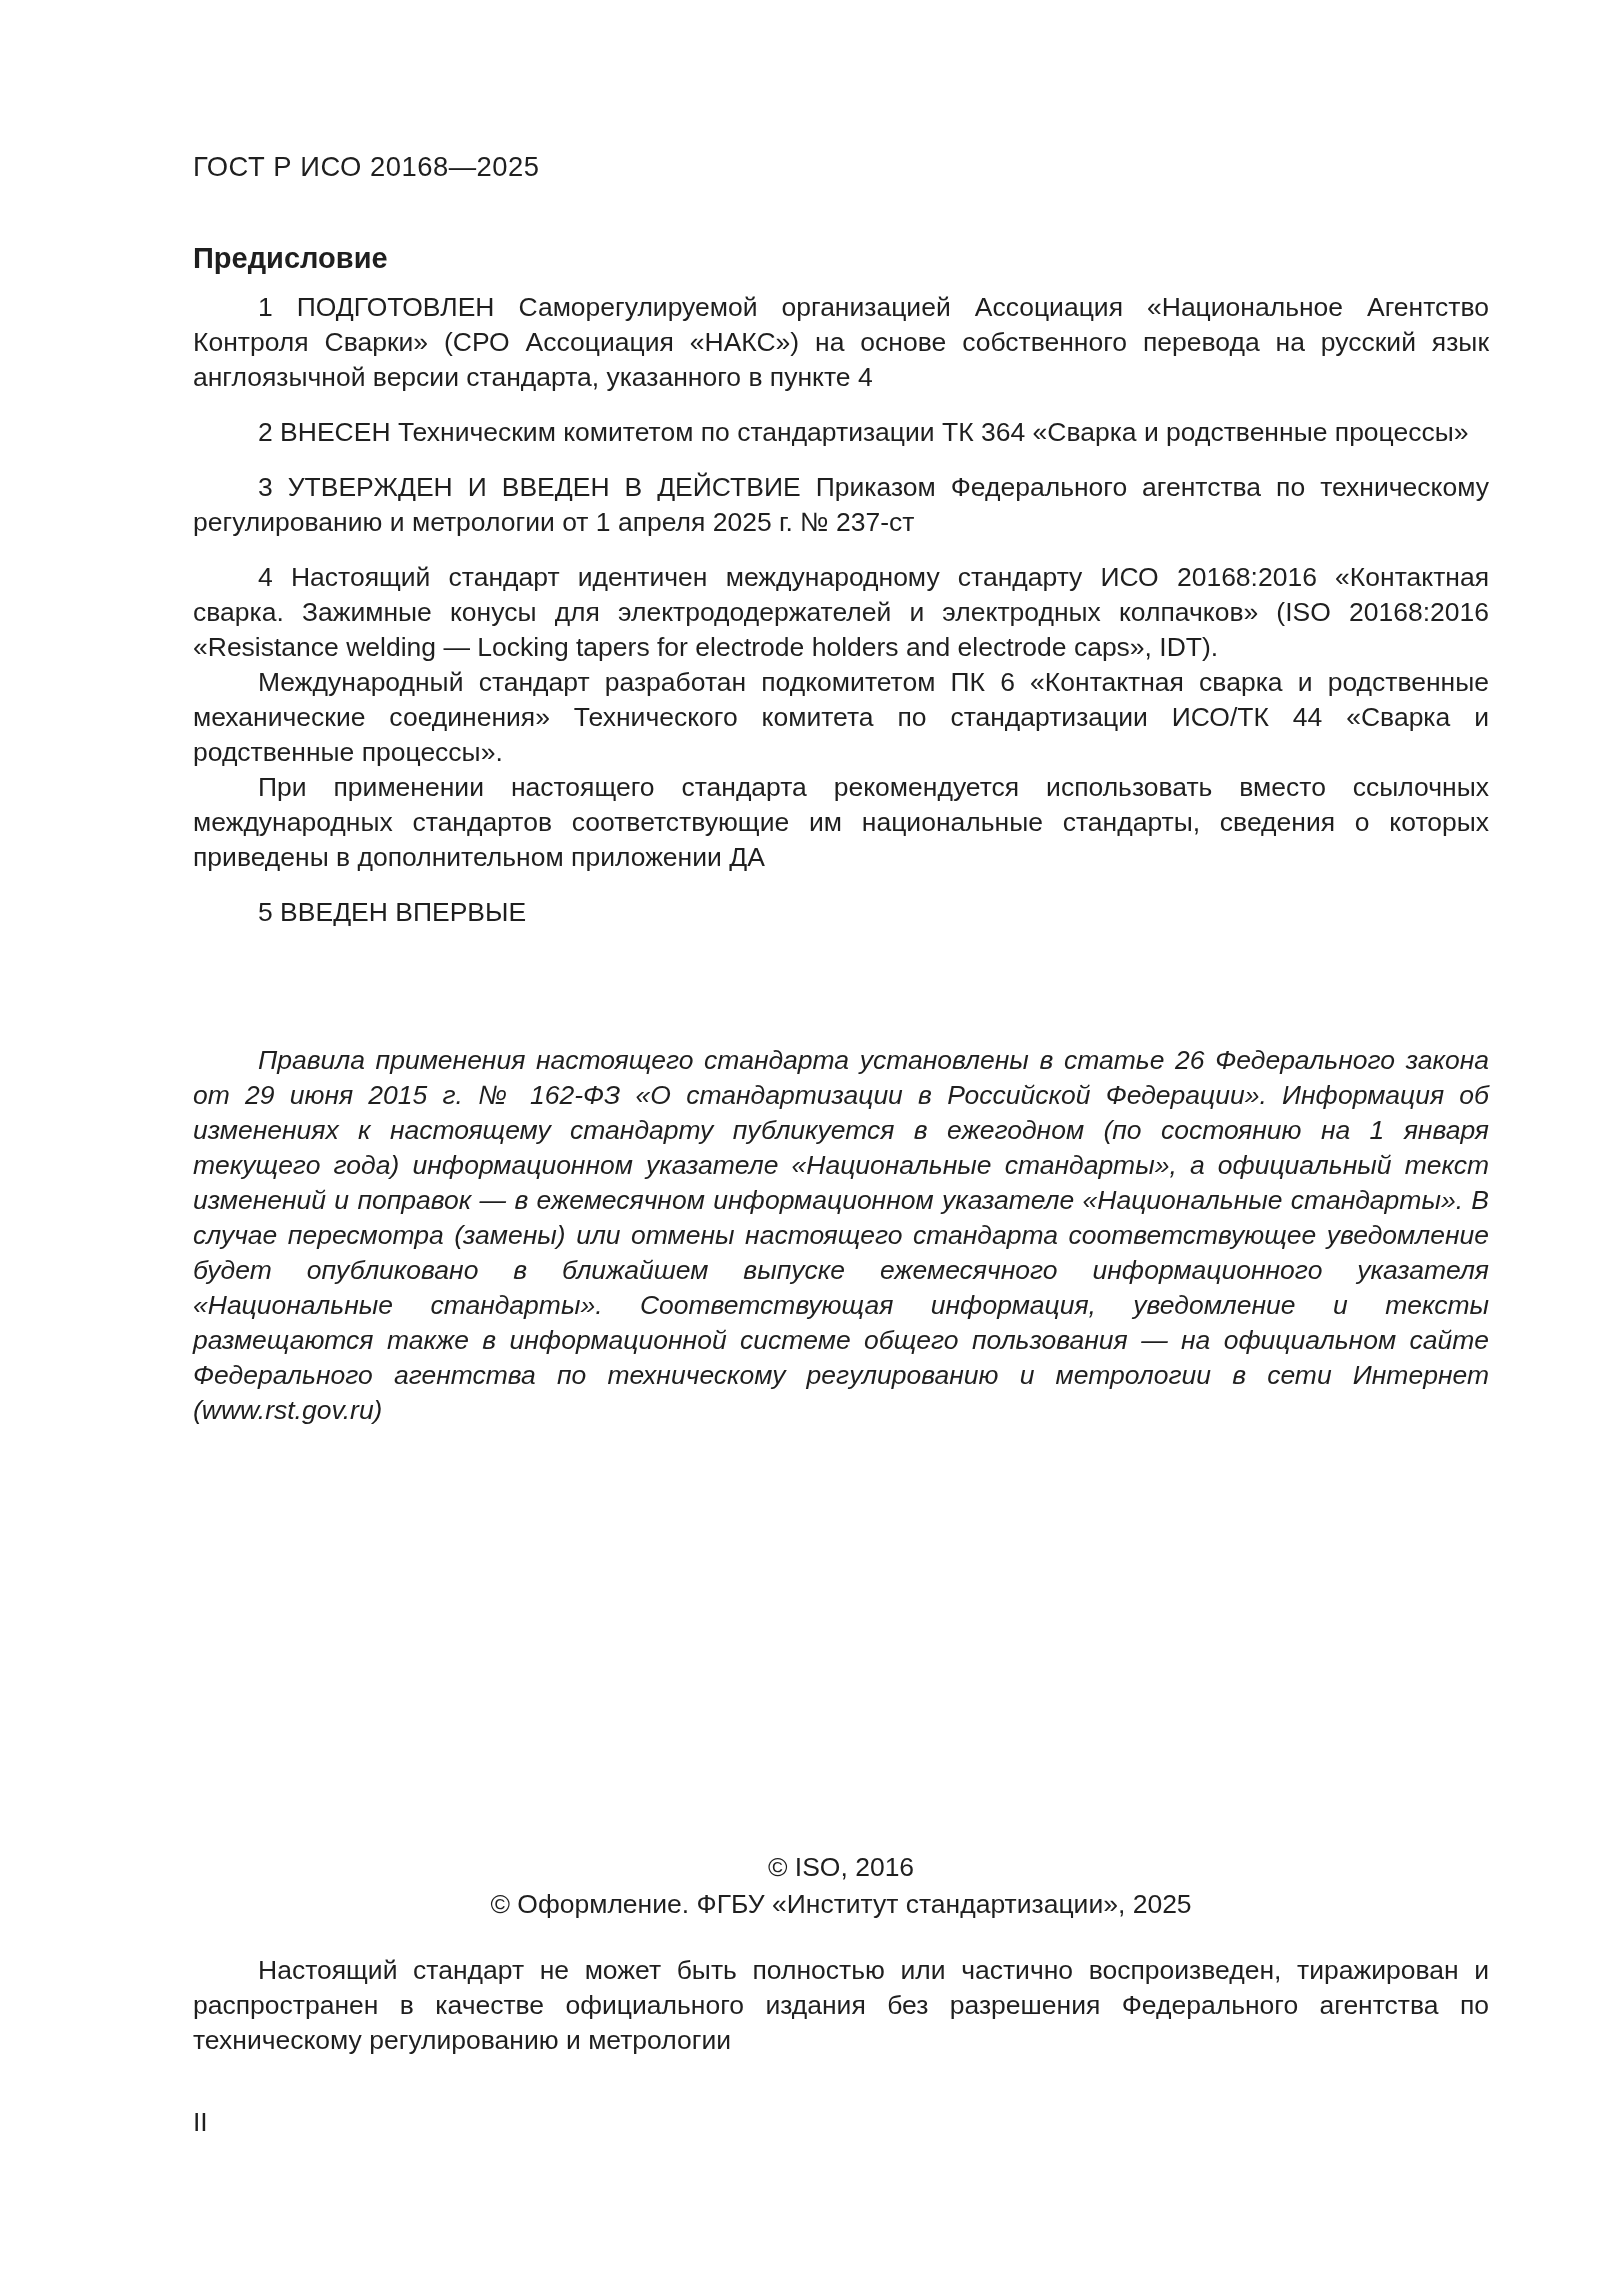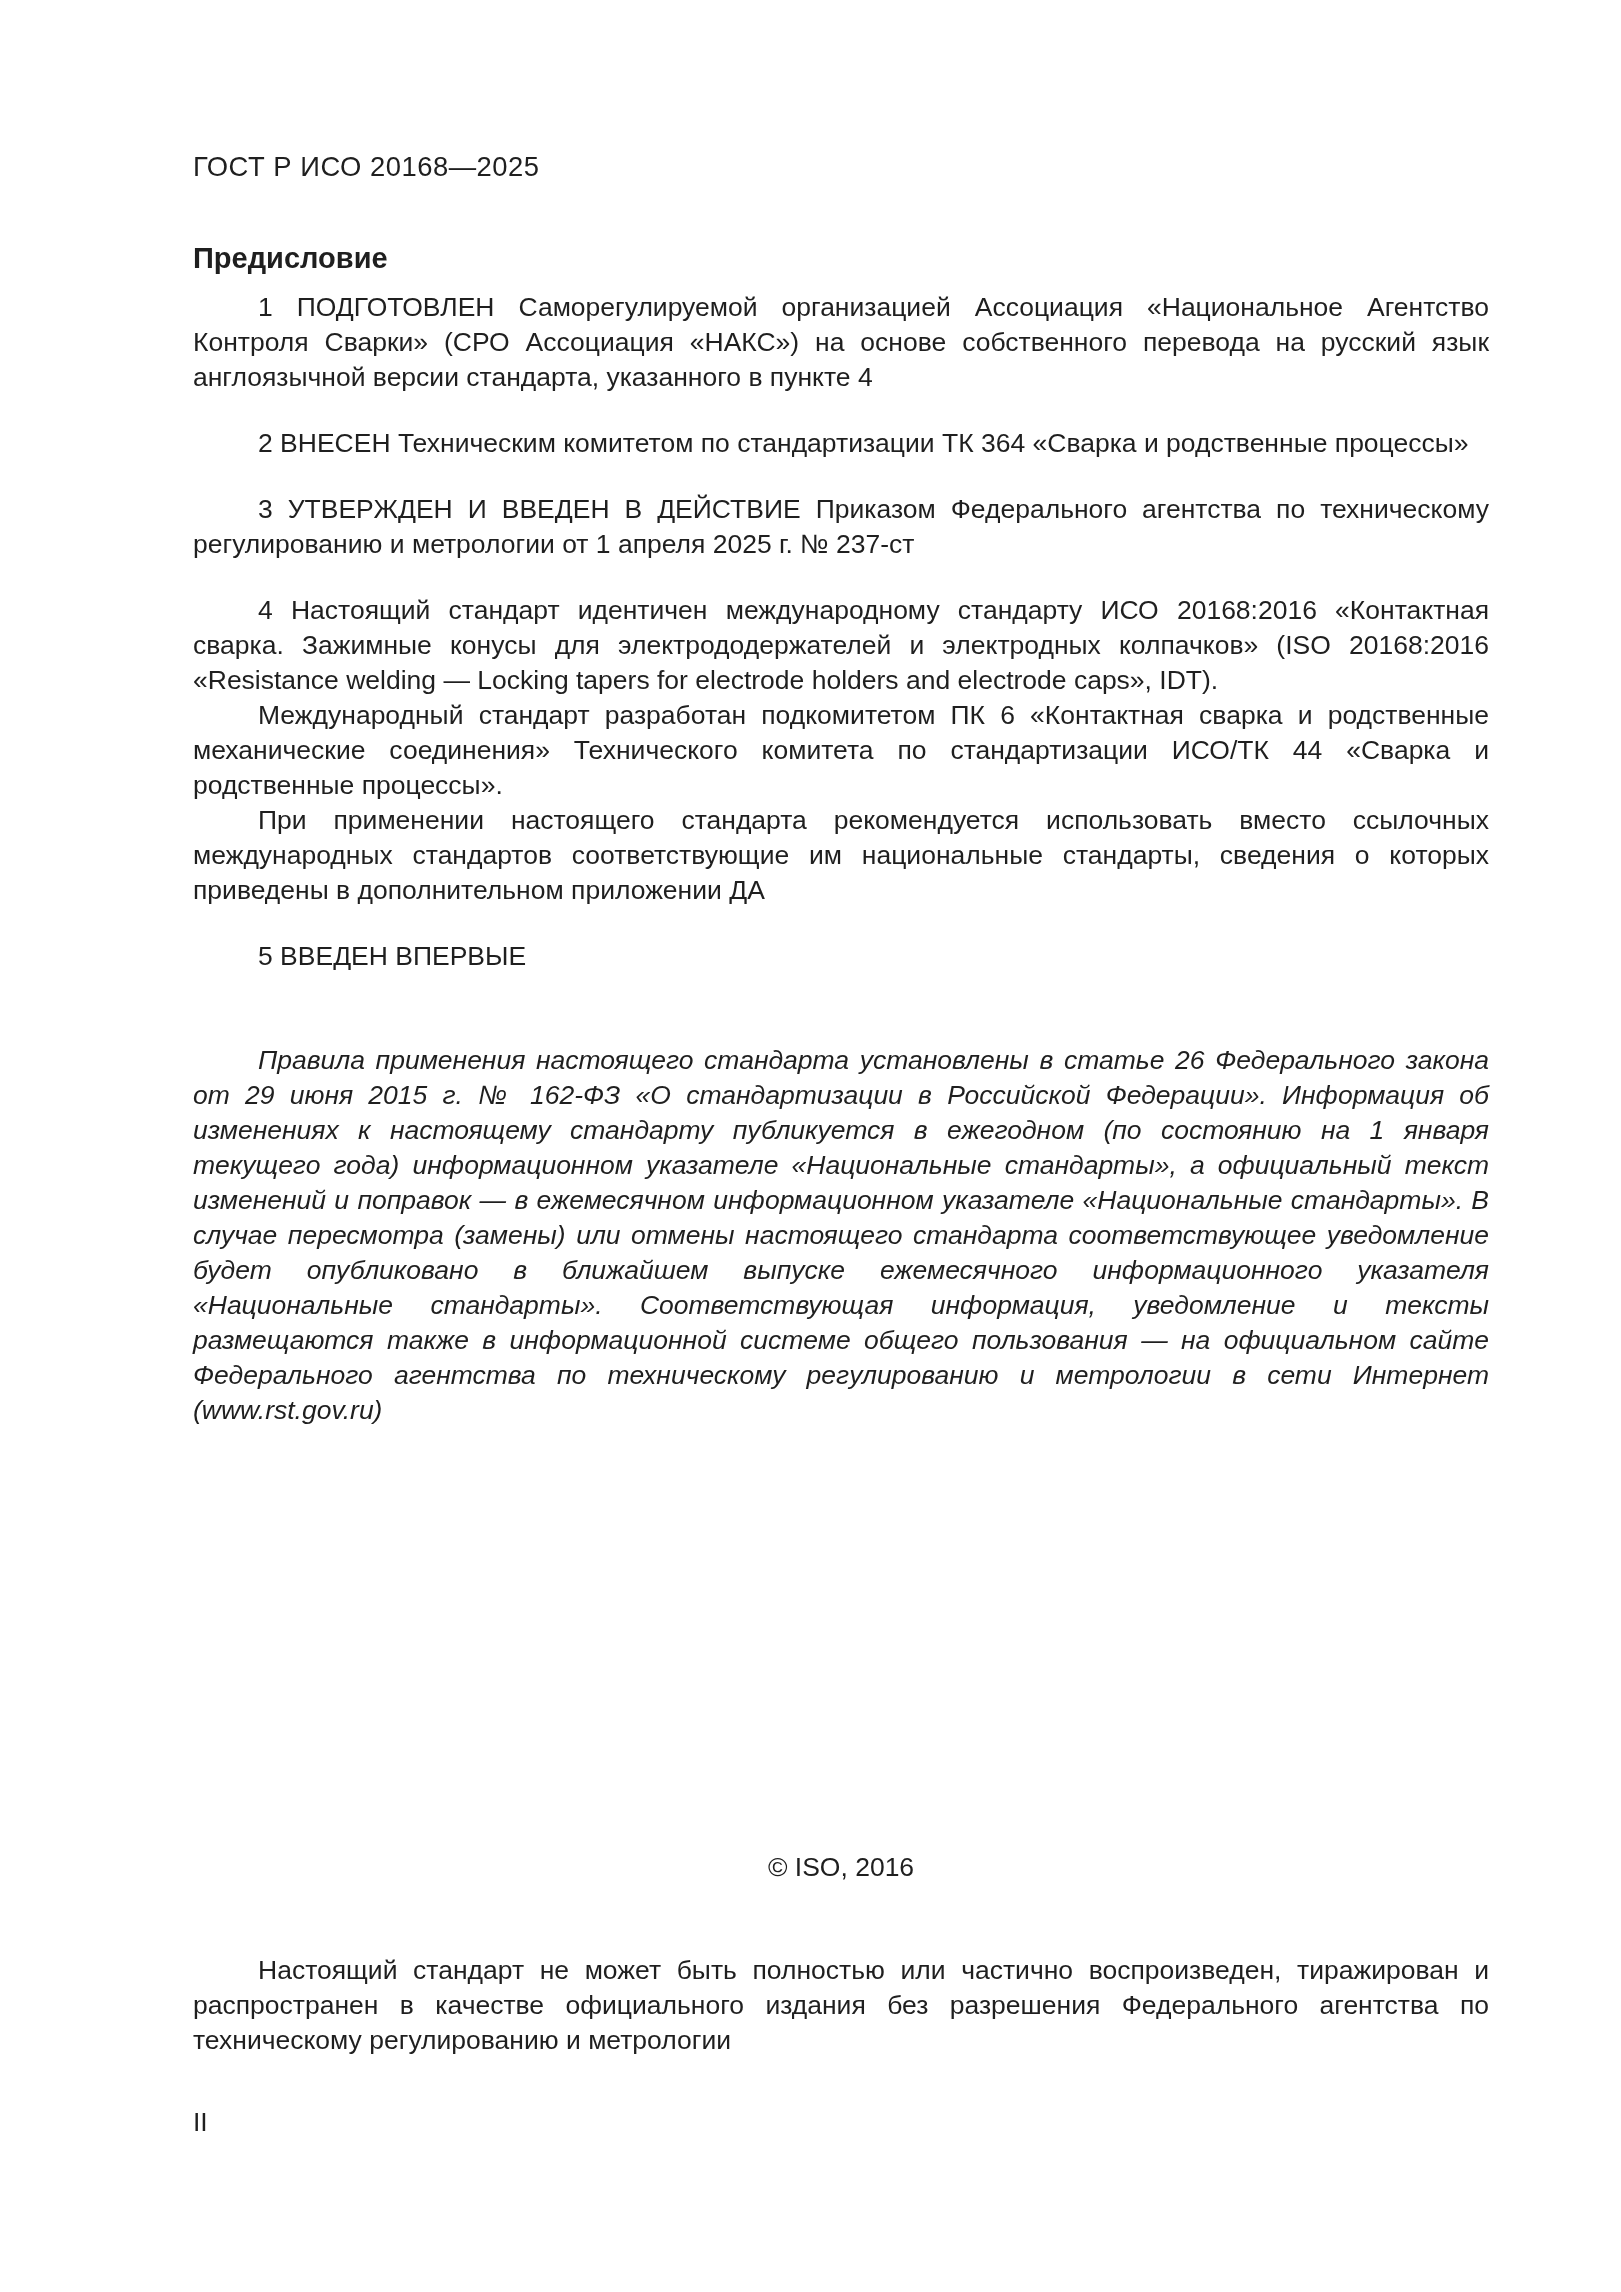--- a/index.html
+++ b/index.html
@@ -41,7 +41,7 @@
     text-indent: 65px;
     hyphens: auto;
   }
-  .foreword .para.gap { margin-top: 31px; }
+  .foreword .para.gap { margin-top: 20px; }
   .foreword .para:first-child { margin-top: 0; }
   .legal-notice {
     top: 1043px;

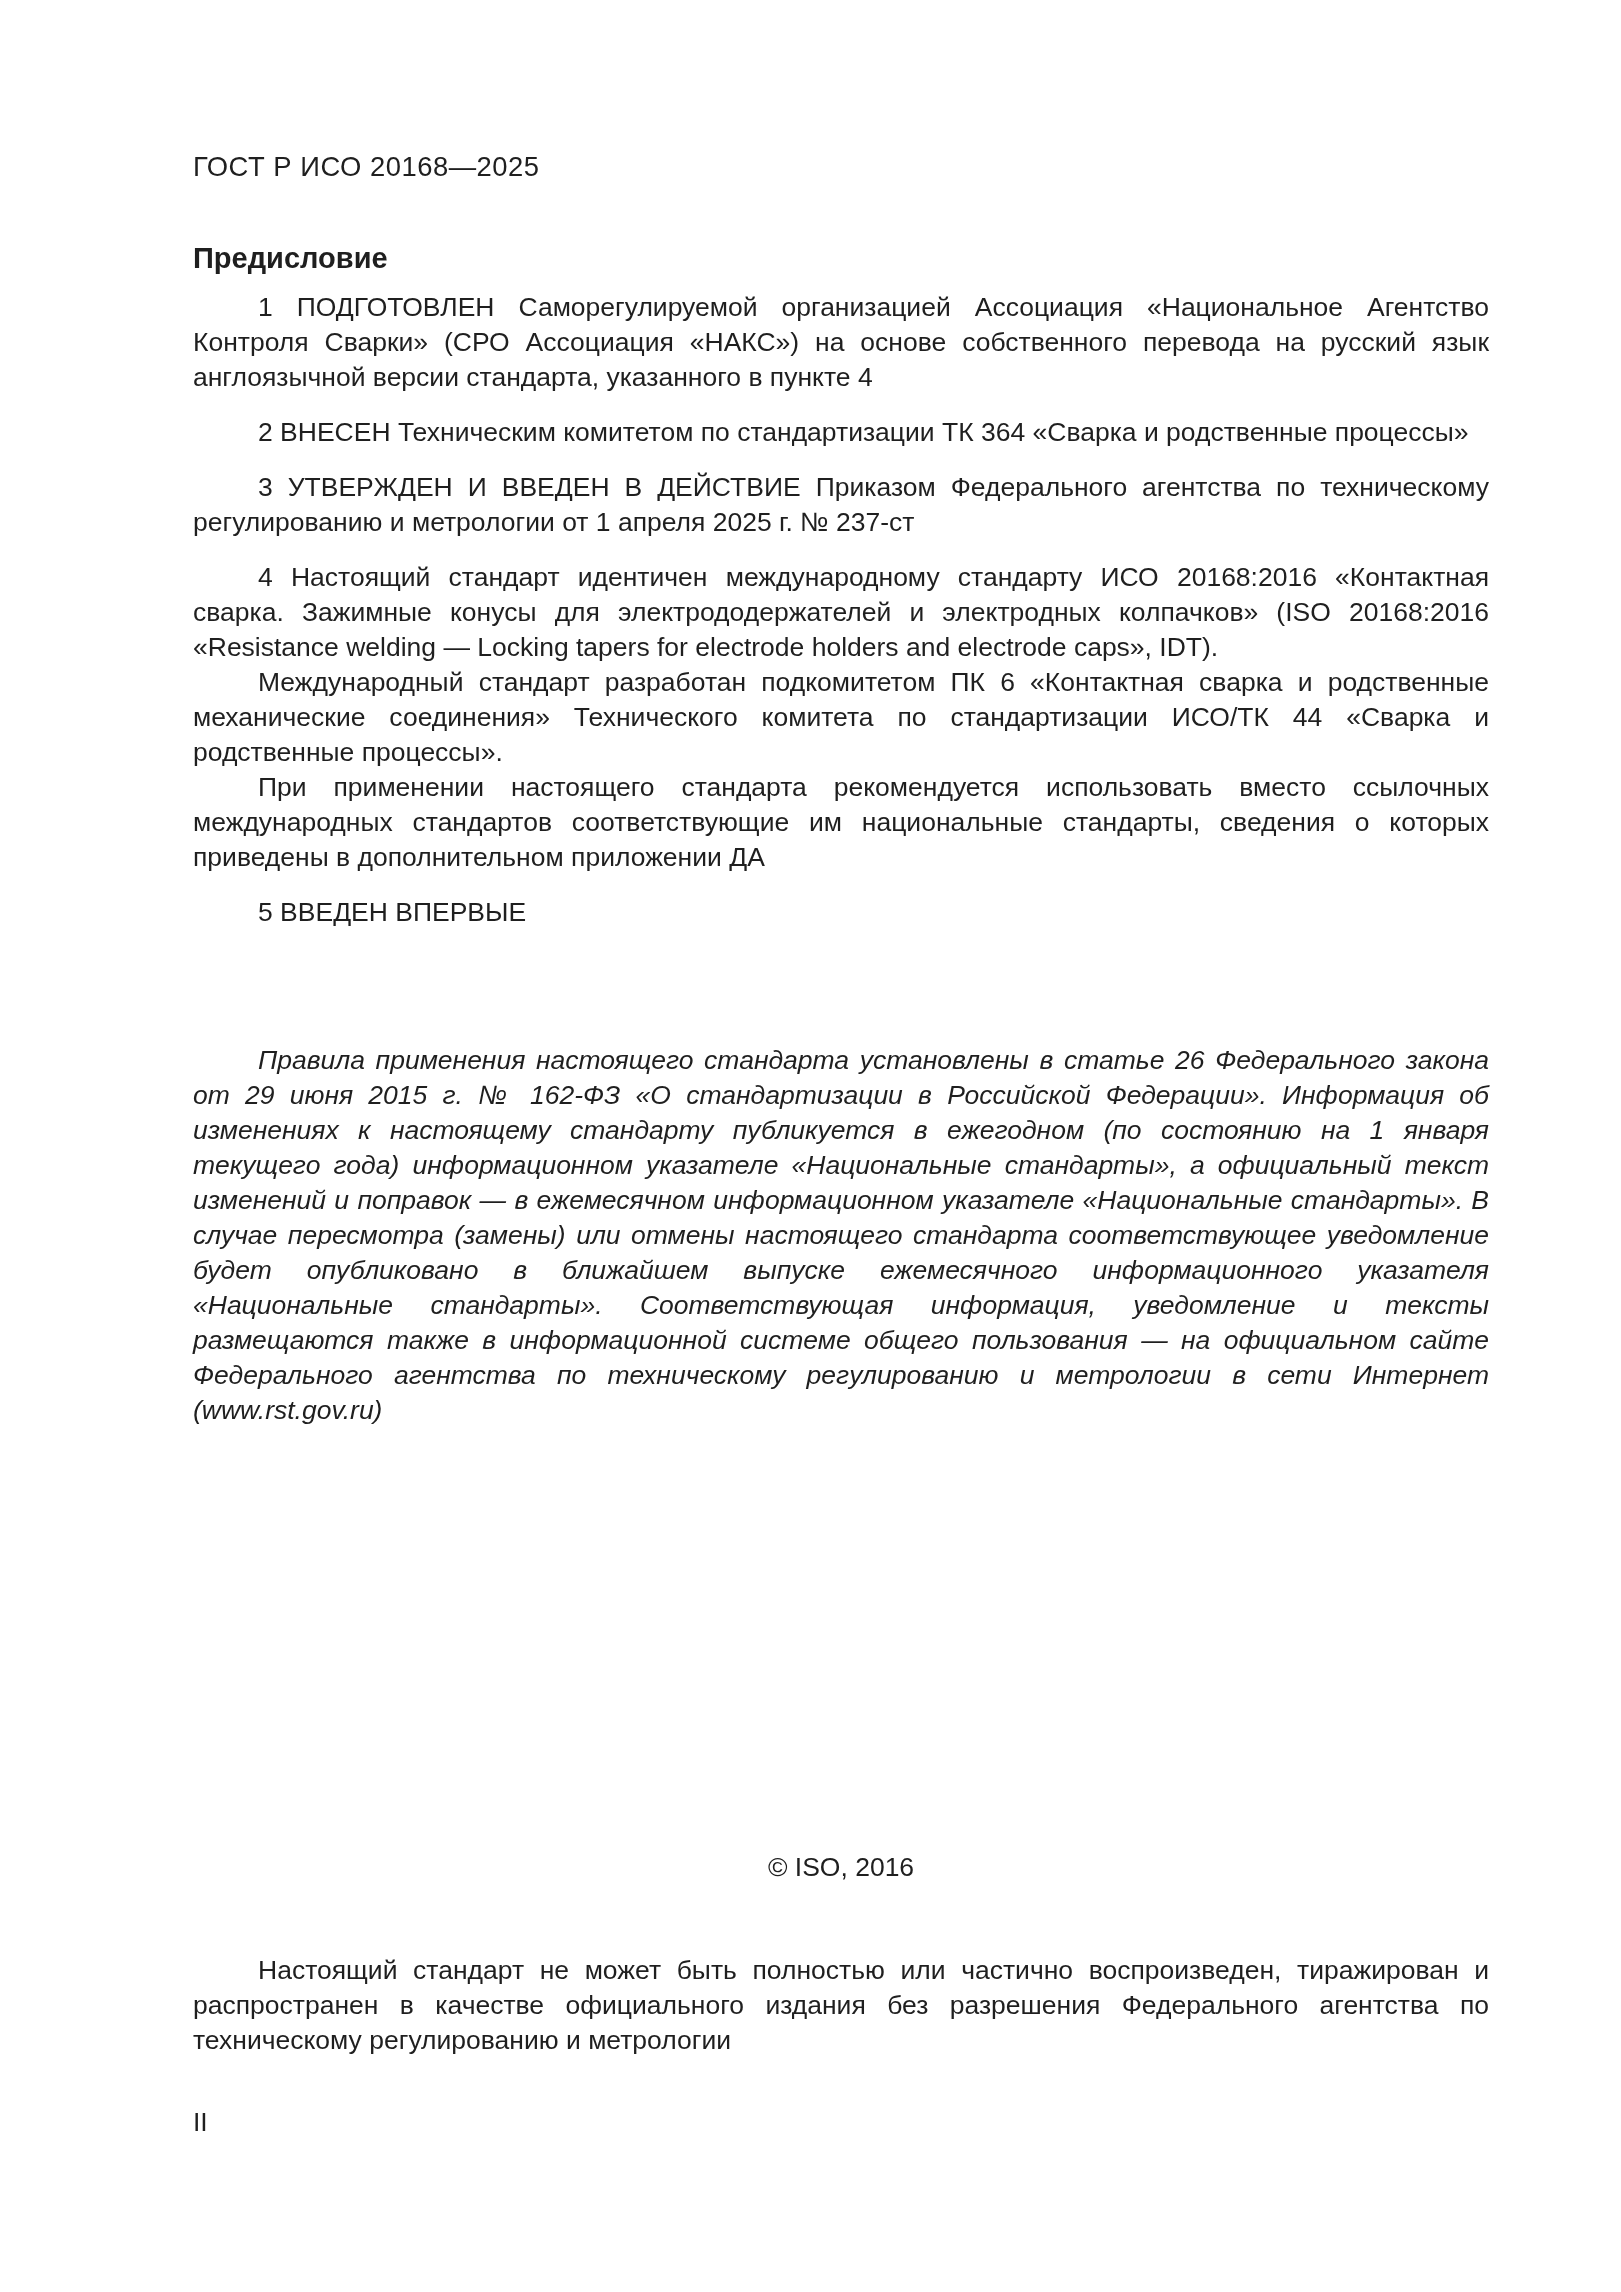--- a/index.html
+++ b/index.html
@@ -94,6 +94,7 @@
 
 <div class="col copyright">
   <div>© ISO, 2016</div>
+  <div>© Оформление. ФГБУ «Институт стандартизации», 2025</div>
 </div>
 
 <p class="col restriction">Настоящий стандарт не может быть полностью или частично воспроизведен, тиражирован и распространен в качестве официального издания без разрешения Федерального агентства по техническому регулированию и метрологии</p>

